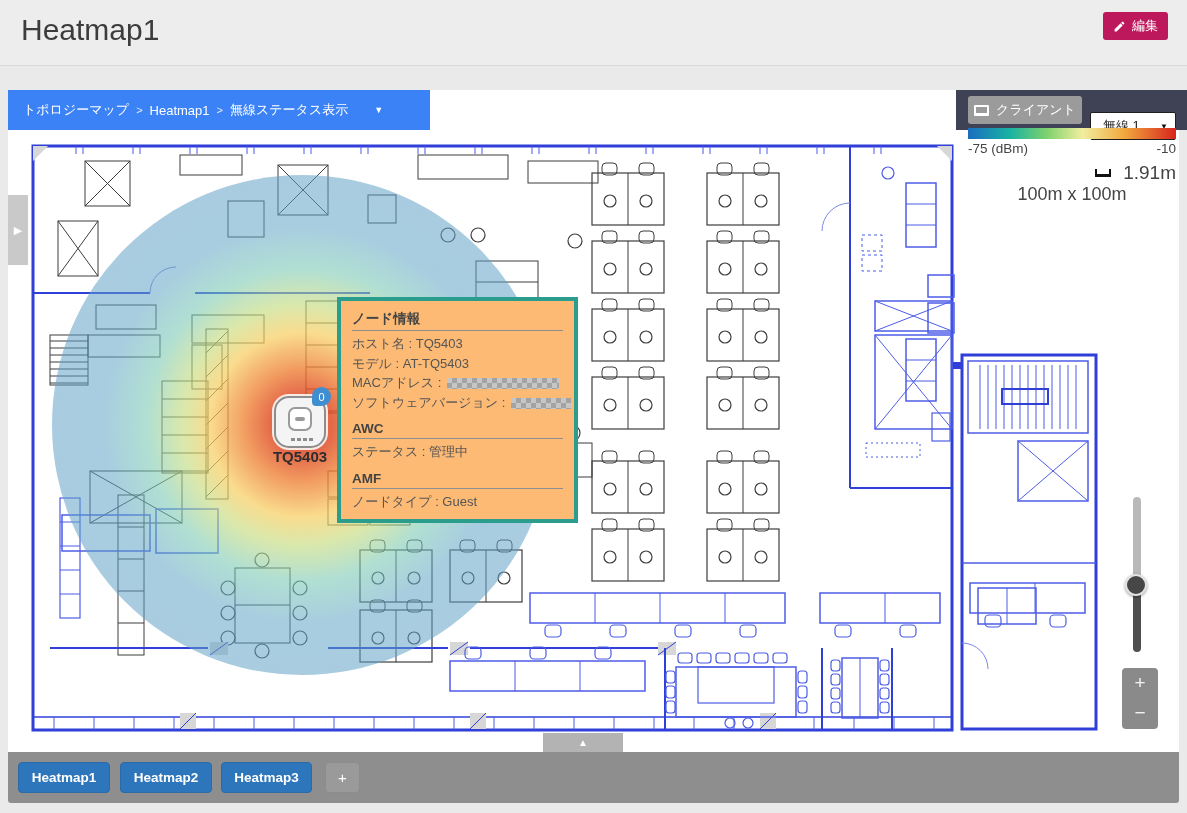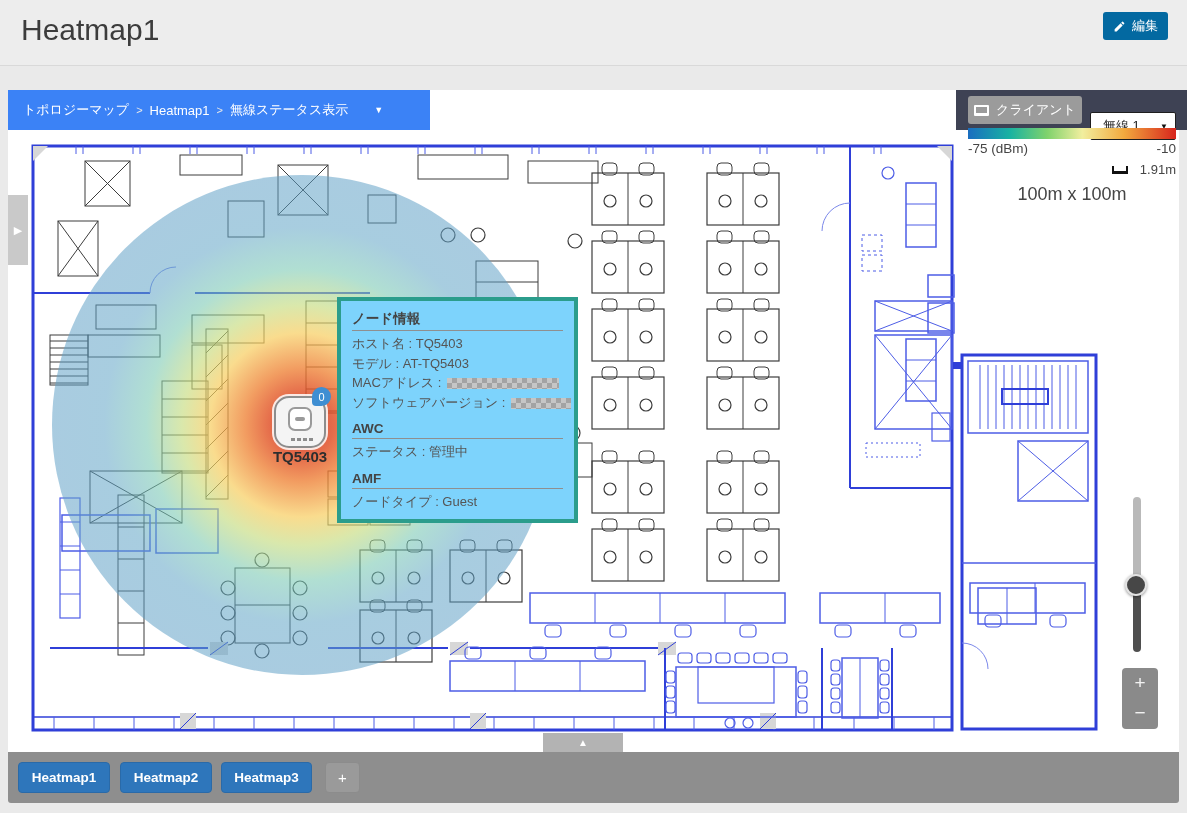--- a/index.html
+++ b/index.html
@@ -11,7 +11,7 @@
     background:#ededed; border-bottom:1px solid #d9d9d9; }
   .page-title { position:absolute; left:21px; top:13px; font-size:30px; font-weight:400; color:#3c3c3c; }
   .edit-btn { position:absolute; left:1103px; top:12px; width:65px; height:28px;
-    background:#0369a1; border:none; border-radius:3px; color:#fff; font-size:13px;
+    background:#be185d; border:none; border-radius:3px; color:#fff; font-size:13px;
     display:flex; align-items:center; justify-content:center; gap:6px; cursor:pointer; }
   .edit-btn svg { width:13px; height:13px; }
 

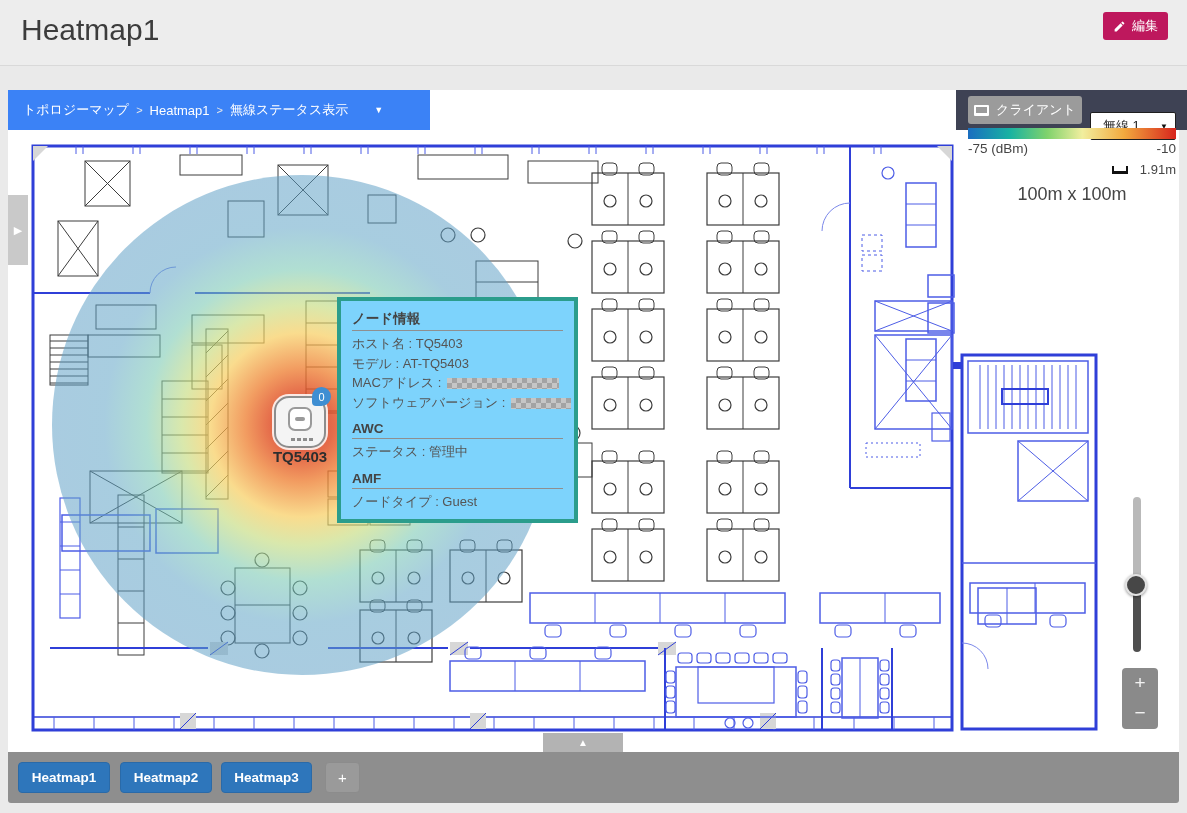--- a/index.html
+++ b/index.html
@@ -37,7 +37,7 @@
   .legend-grad { position:absolute; left:960px; top:38px; width:208px; height:11px; }
   .legend-row { position:absolute; left:960px; top:51px; width:208px; font-size:13.5px; color:#454545;
     display:flex; justify-content:space-between; }
-  .ruler-row { position:absolute; left:960px; top:72px; width:208px; font-size:13px; color:#454545;
+  .ruler-row { position:absolute; left:960px; top:72px; width:208px; font-size:19px; color:#454545;
     display:flex; justify-content:flex-end; align-items:center; gap:12px; }
   .ruler-ic { width:16px; height:8px; border-left:2px solid #111; border-right:2px solid #111; border-bottom:3px solid #111; }
   .size-row { position:absolute; left:960px; top:94px; width:208px; font-size:18px; color:#454545; text-align:center; }

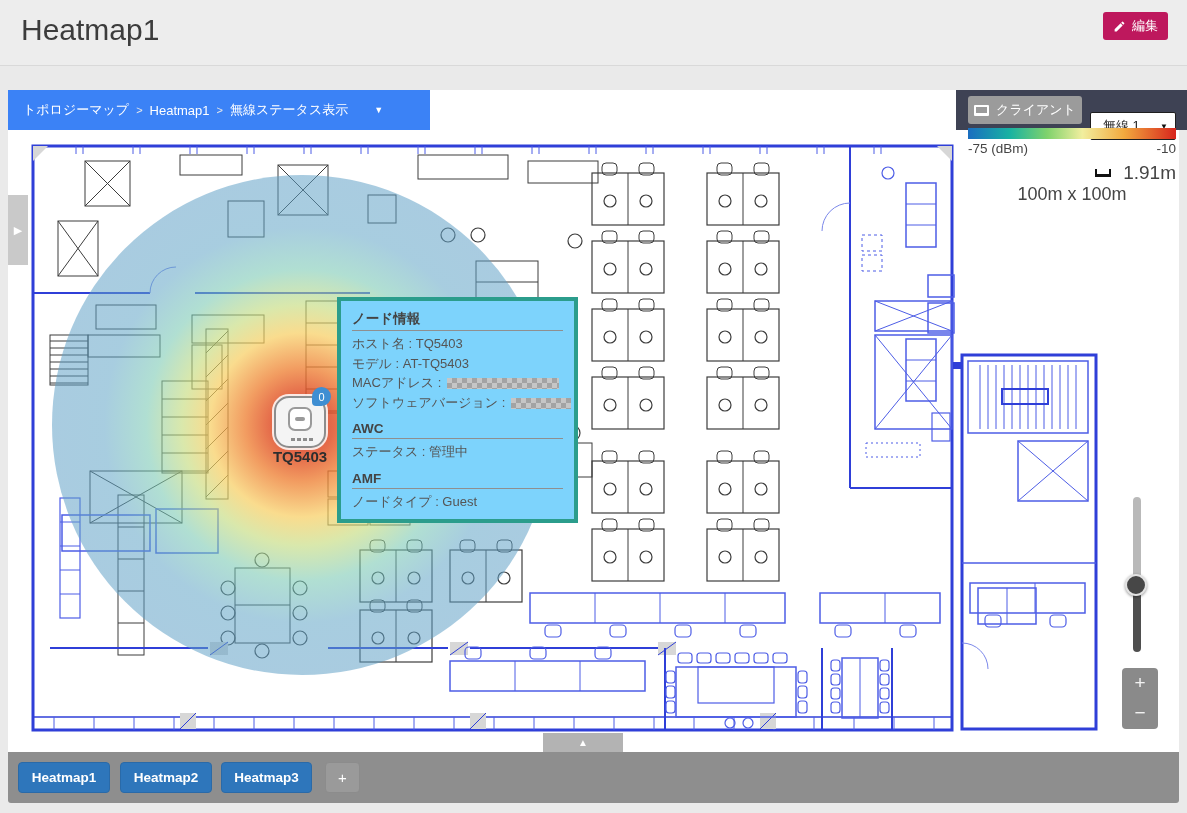--- a/index.html
+++ b/index.html
@@ -62,7 +62,7 @@
     border-radius:50% 50% 50% 4px; color:#fff; font-size:11px; display:flex; align-items:center; justify-content:center; }
   .ap-label { position:absolute; left:252px; top:358px; width:80px; text-align:center; font-size:15px; color:#2e2e2e;font-weight:bold; }
 
-  .tooltip { position:absolute; left:329px; top:207px; width:241px; background:#7dd3fc;
+  .tooltip { position:absolute; left:329px; top:207px; width:241px; background:#fdba74;
     border:4px solid #2b9d8c; padding:6px 11px 8px; color:#555; font-size:13px; }
   .tt-head { font-weight:bold; color:#444; font-size:13.5px; padding:3px 0 2px; }
   .tt-hr { border:none; border-top:1px solid #8f8f8f; margin:0 0 3px; }

